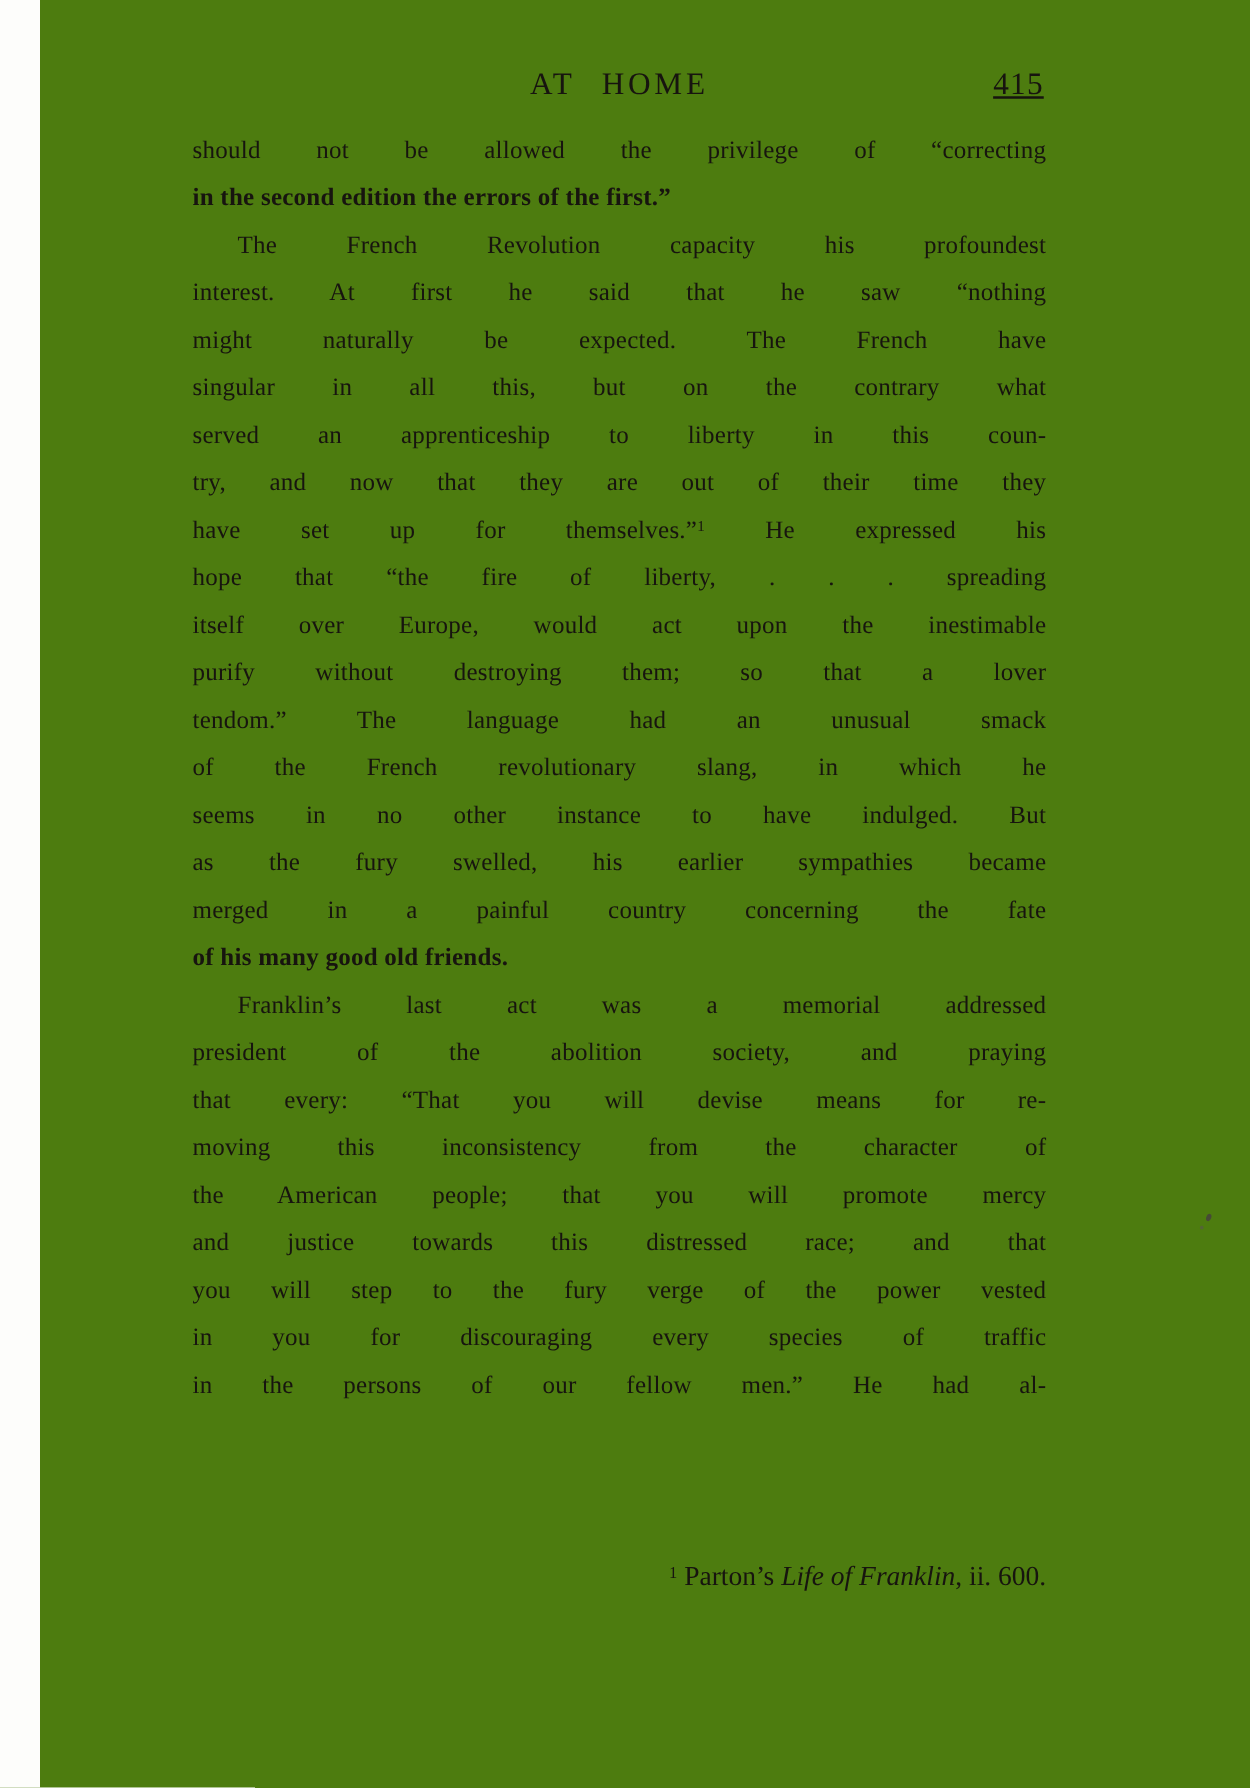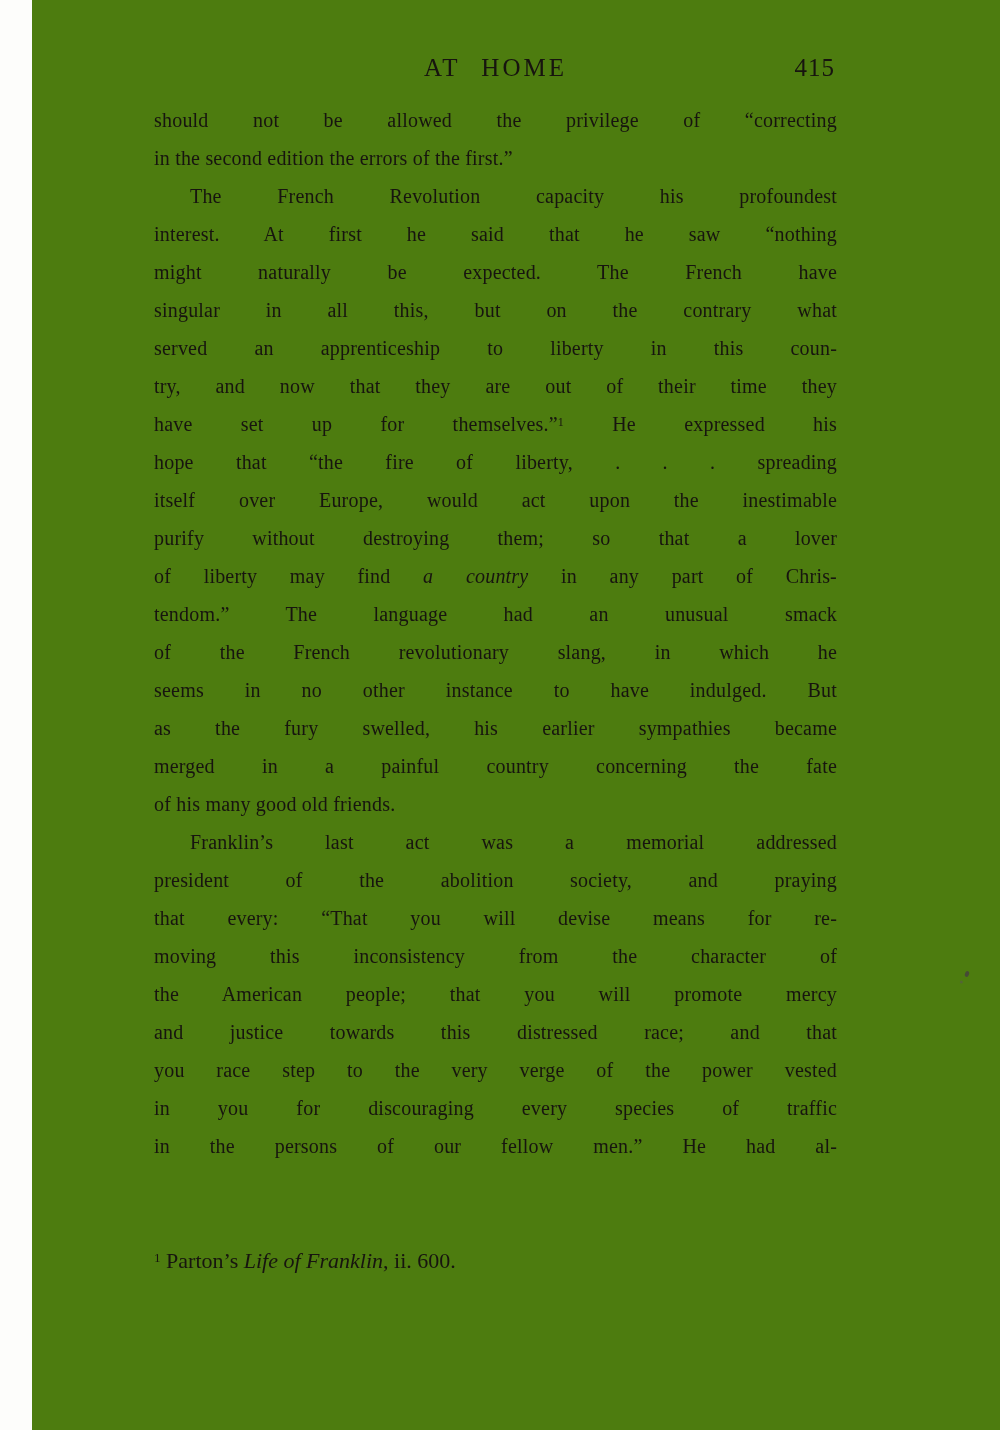--- a/index.html
+++ b/index.html
@@ -33,6 +33,7 @@
     right: 2px;
     top: 0;
     letter-spacing: 1px;
+    text-decoration: underline;
   }
   .text-block {
     position: absolute;

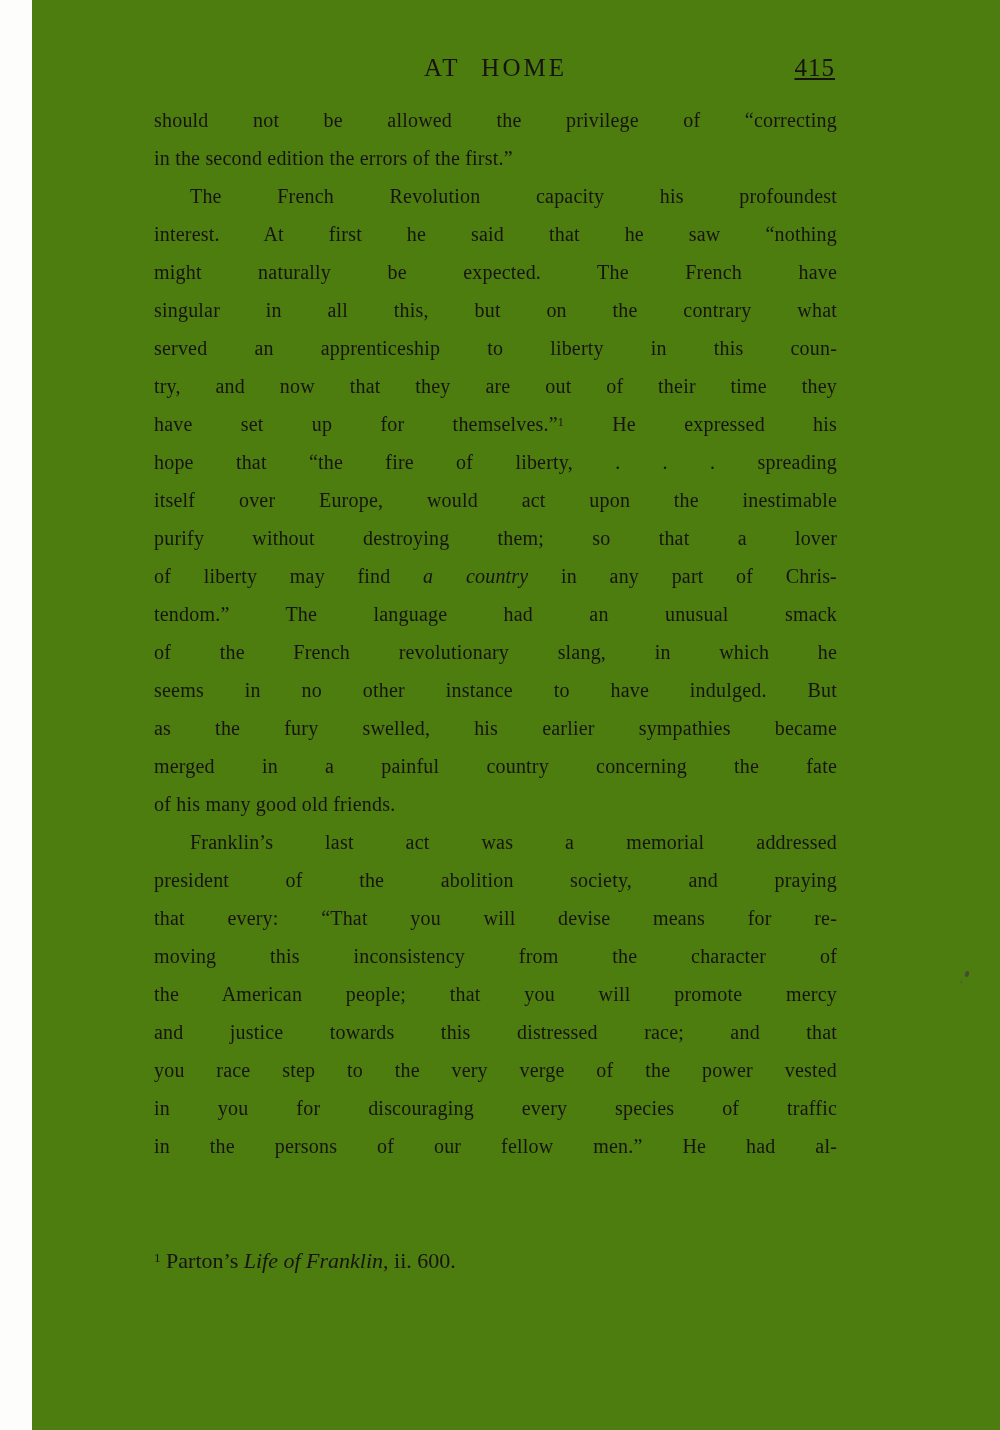--- a/index.html
+++ b/index.html
@@ -51,6 +51,7 @@
   .line.no-justify {
     text-align: center;
     text-align-last: left;
+    font-weight: bold;
   }
   .line.indent {
     padding-left: 36px;

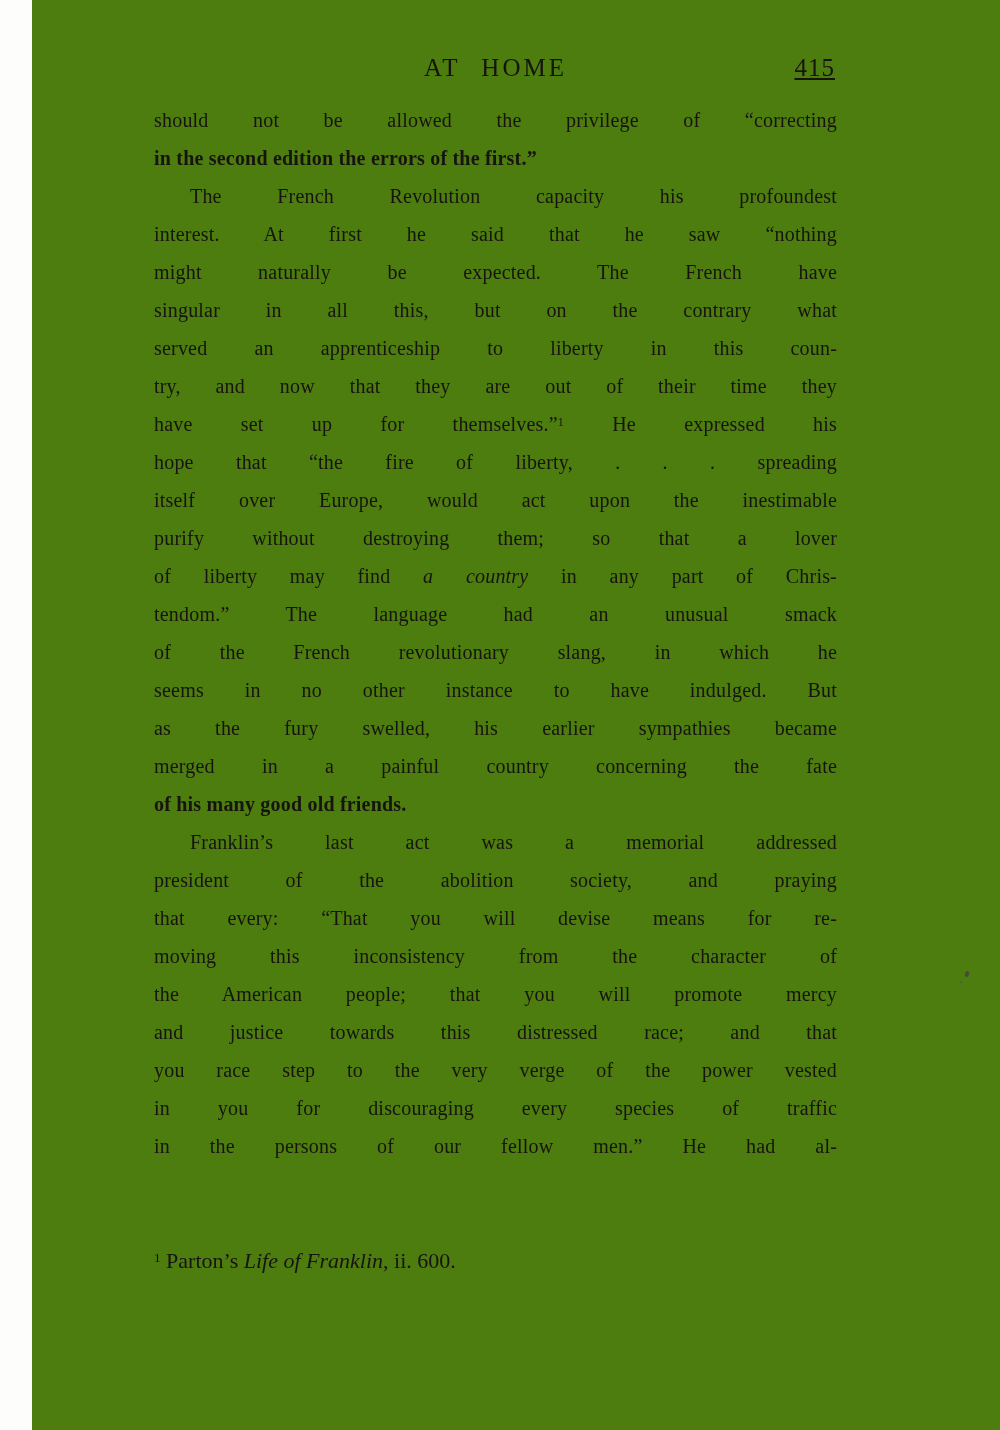--- a/index.html
+++ b/index.html
@@ -121,7 +121,6 @@
         <div class="line"><span>hope that “the fire of liberty, . . . spreading</span></div>
         <div class="line"><span>itself over Europe, would act upon the inestimable</span></div>
         <div class="line"><span>purify without destroying them; so that a lover</span></div>
-        <div class="line"><span>of liberty may find </span><em>a country</em><span> in any part of Chris-</span></div>
         <div class="line"><span>tendom.” The language had an unusual smack</span></div>
         <div class="line"><span>of the French revolutionary slang, in which he</span></div>
         <div class="line"><span>seems in no other instance to have indulged. But</span></div>

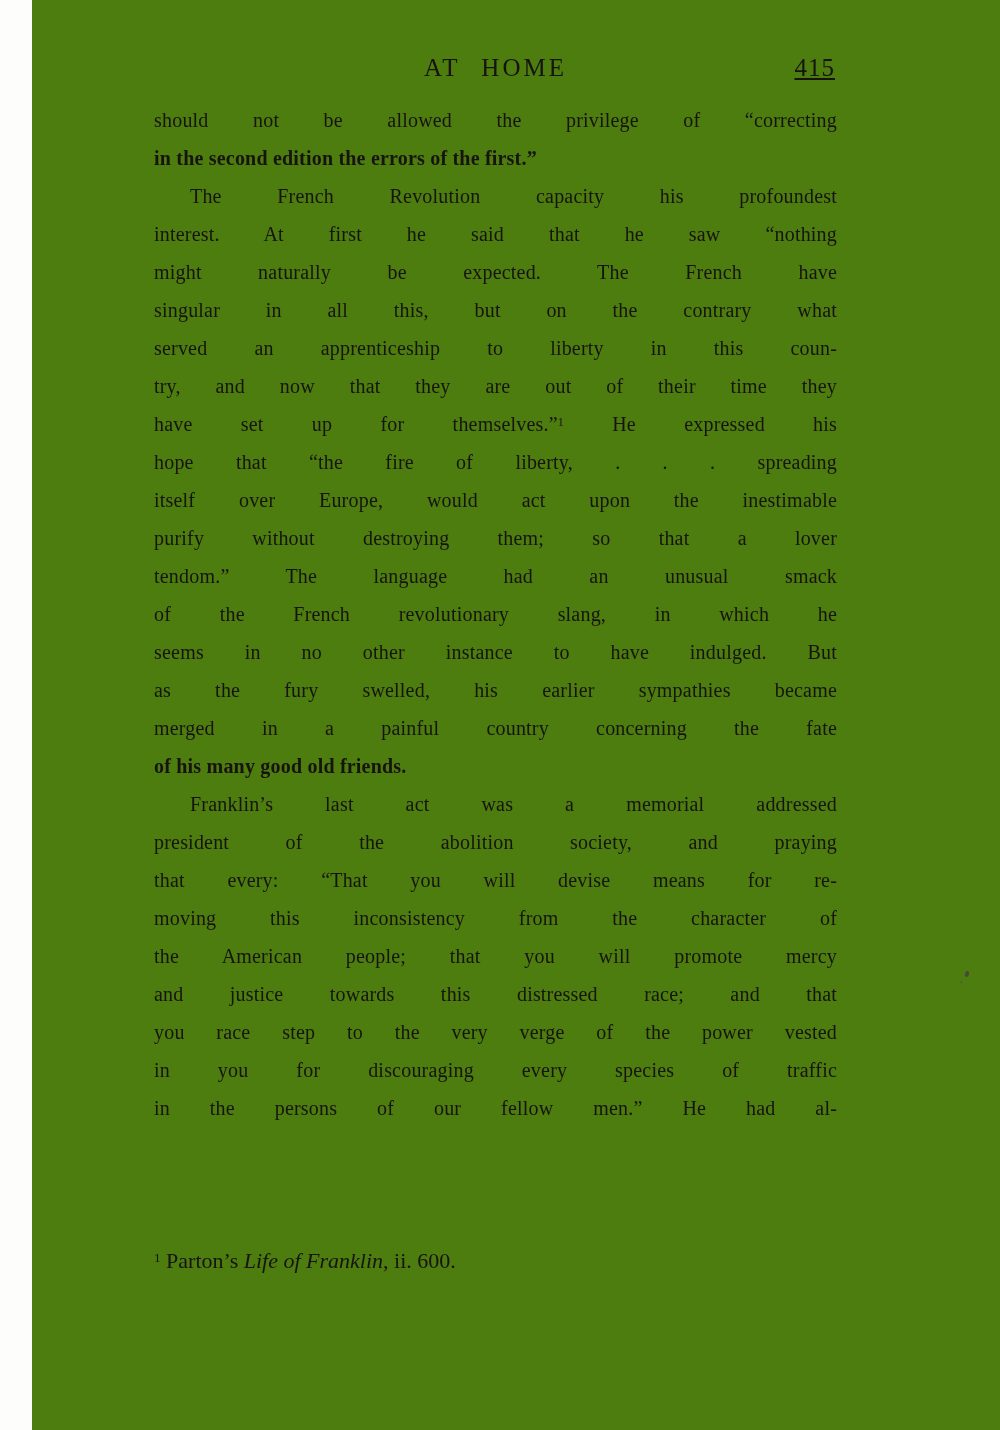--- a/index.html
+++ b/index.html
@@ -135,7 +135,7 @@
         <div class="line"><span>moving this inconsistency from the character of</span></div>
         <div class="line"><span>the American people; that you will promote mercy</span></div>
         <div class="line"><span>and justice towards this distressed race; and that</span></div>
-        <div class="line"><span>you race step to the very verge of the power vested</span></div>
+        <div class="line"><span>you will step to the fury verge of the power vested</span></div>
         <div class="line"><span>in you for discouraging every species of traffic</span></div>
         <div class="line"><span>in the persons of our fellow men.” He had al-</span></div>
       </div>

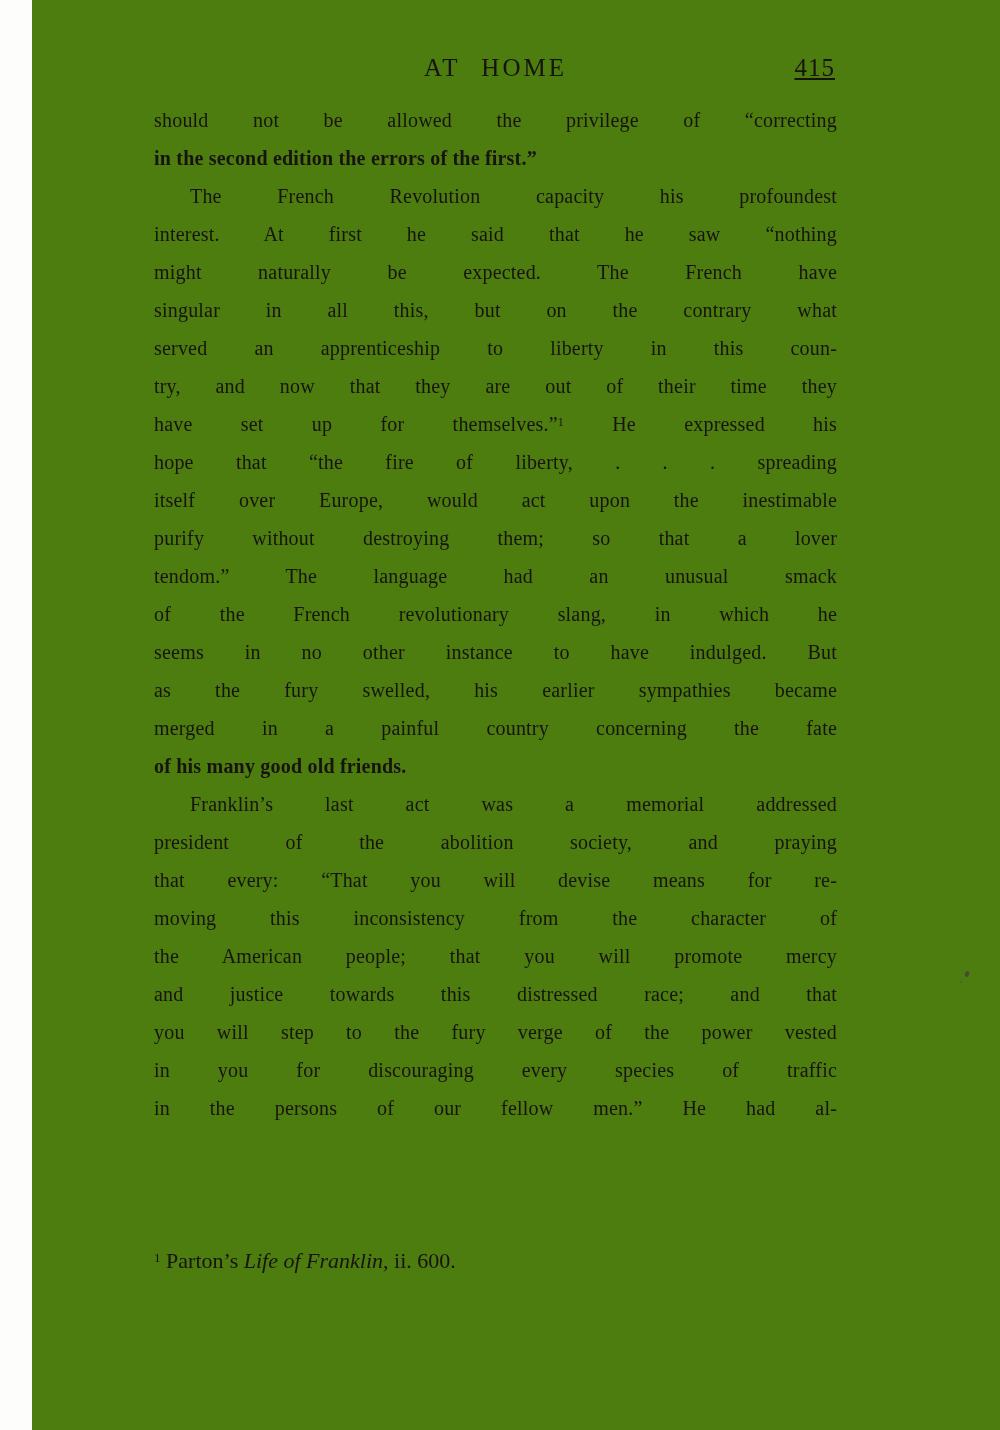--- a/index.html
+++ b/index.html
@@ -69,7 +69,7 @@
     left: 122px;
     top: 1246px;
     width: 683px;
-    text-align: left;
+    text-align: right;
     font-size: 22px;
     line-height: 30px;
   }

